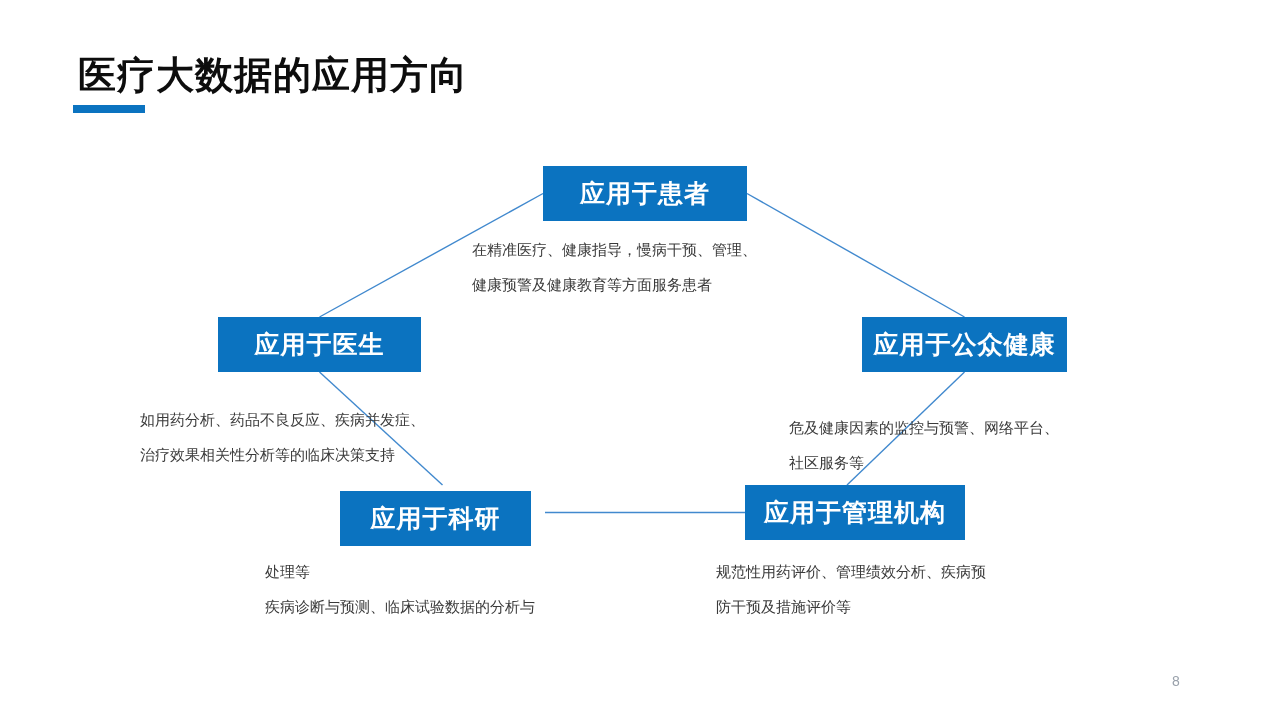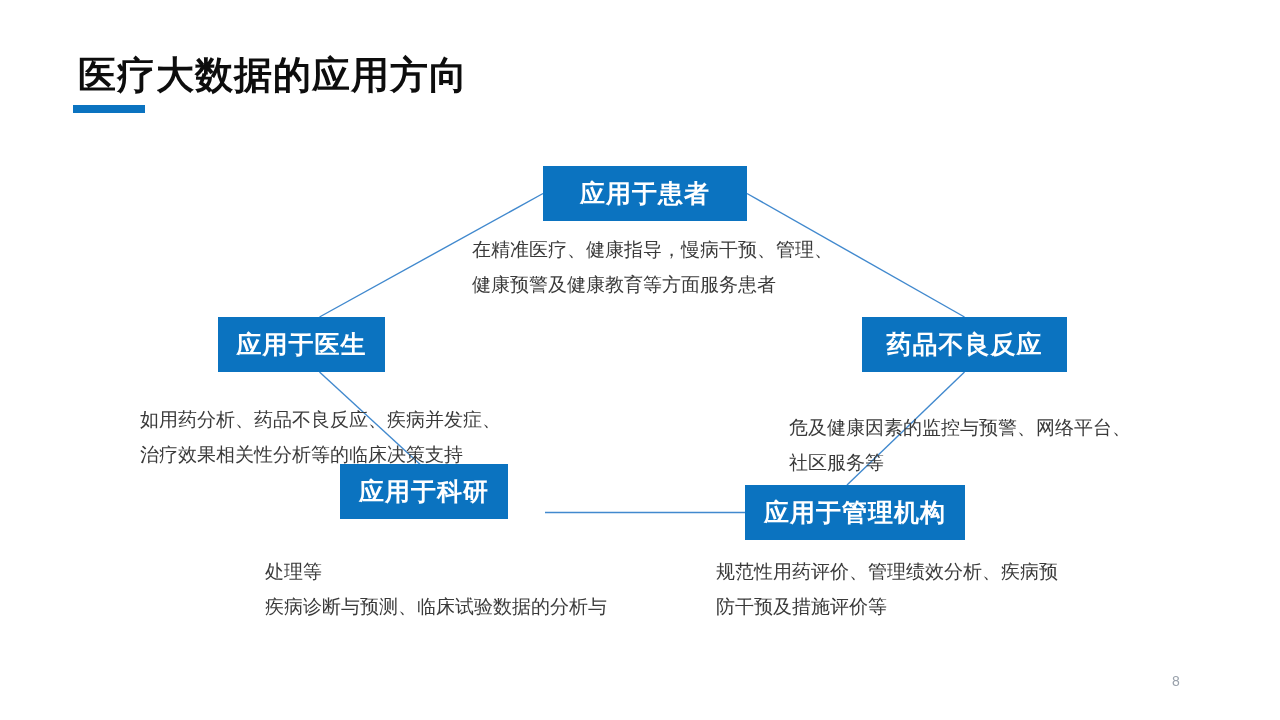--- a/index.html
+++ b/index.html
@@ -43,7 +43,7 @@
   .nbox.admin{left:745px;top:485px;width:220px;}
   .ndesc{
     position:absolute;
-    font-size:19px;line-height:35px;color:var(--desc);
+    font-size:15px;line-height:35px;color:var(--desc);
     white-space:nowrap;
   }
   .ndesc.patients{left:472px;top:232px;}

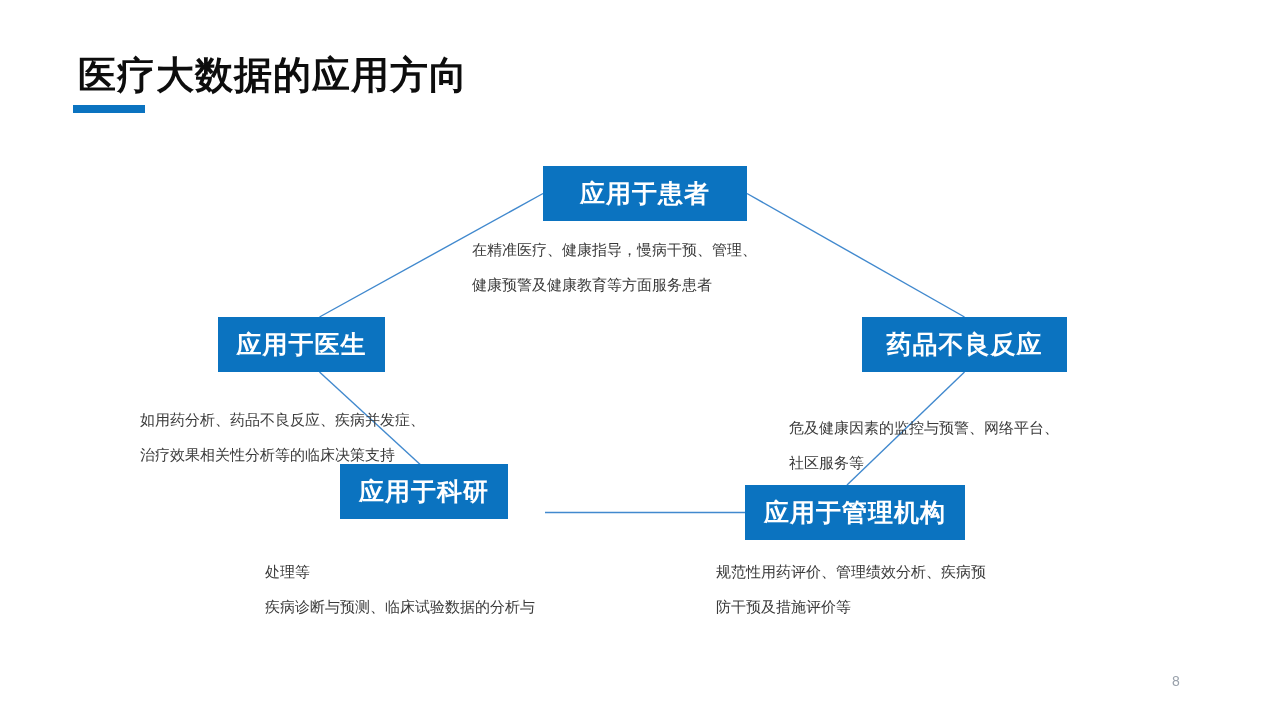--- a/index.html
+++ b/index.html
@@ -37,7 +37,7 @@
     white-space:nowrap;
   }
   .nbox.patients{left:543px;top:166px;width:204px;}
-  .nbox.doctors{left:218px;top:317px;width:167px;}
+  .nbox.doctors{left:218px;top:317px;width:203px;}
   .nbox.public{left:862px;top:317px;width:205px;}
   .nbox.research{left:340px;top:464px;width:168px;}
   .nbox.admin{left:745px;top:485px;width:220px;}

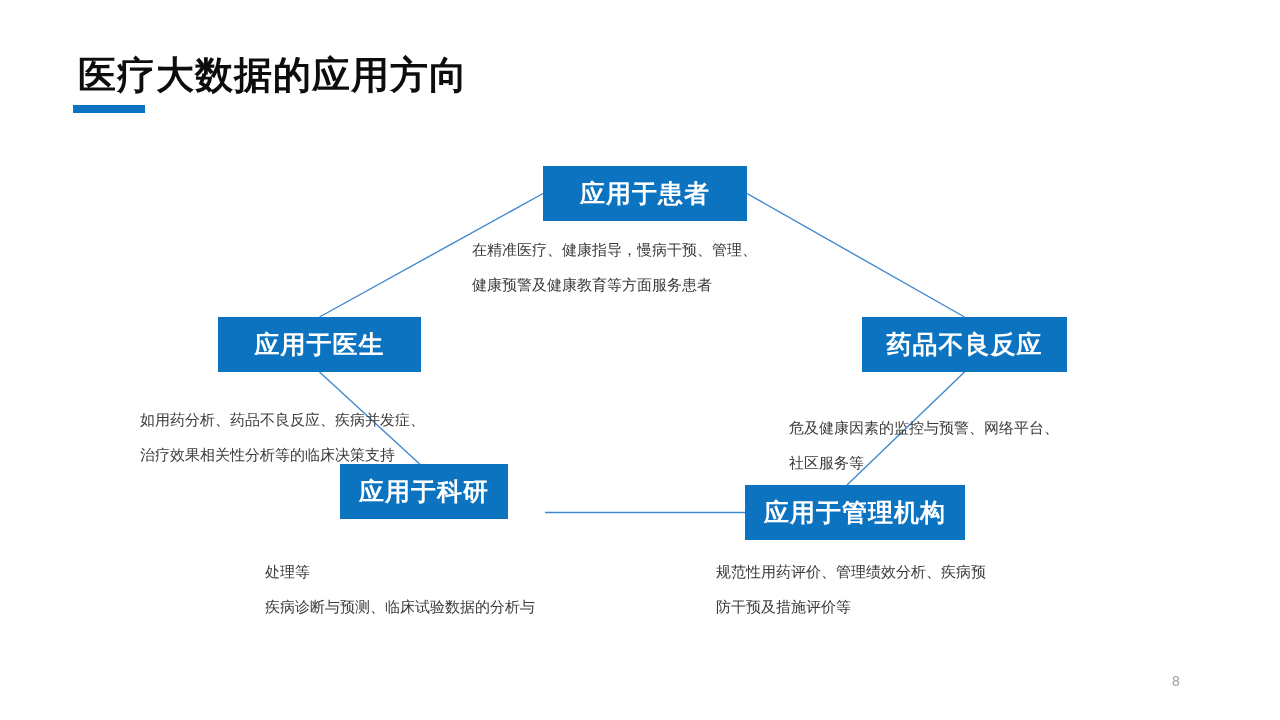--- a/index.html
+++ b/index.html
@@ -84,7 +84,7 @@
     <div>治疗效果相关性分析等的临床决策支持</div>
   </div>
 
-  <div class="nbox public">药品不良反应</div>
+  <div class="nbox public">应用于公众健康</div>
   <div class="ndesc public">
     <div>危及健康因素的监控与预警、网络平台、</div>
     <div>社区服务等</div>

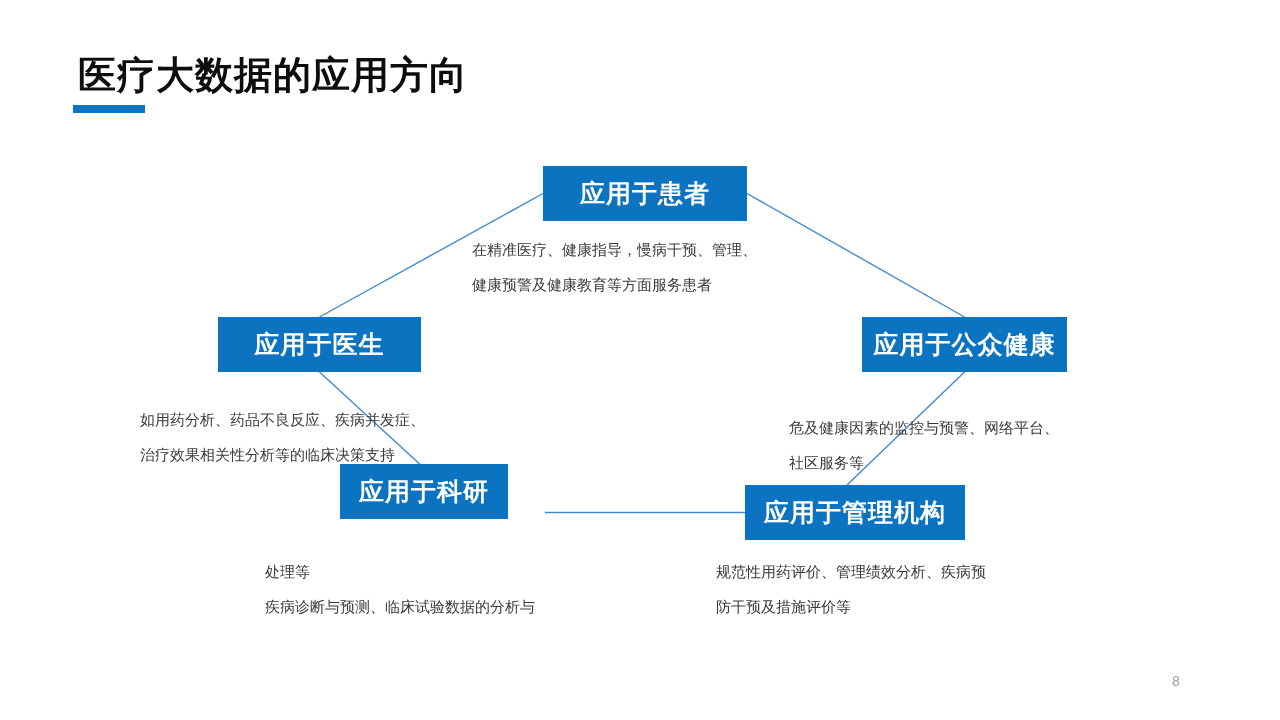--- a/index.html
+++ b/index.html
@@ -39,7 +39,7 @@
   .nbox.patients{left:543px;top:166px;width:204px;}
   .nbox.doctors{left:218px;top:317px;width:203px;}
   .nbox.public{left:862px;top:317px;width:205px;}
-  .nbox.research{left:340px;top:464px;width:168px;}
+  .nbox.research{left:340px;top:491px;width:191px;}
   .nbox.admin{left:745px;top:485px;width:220px;}
   .ndesc{
     position:absolute;

